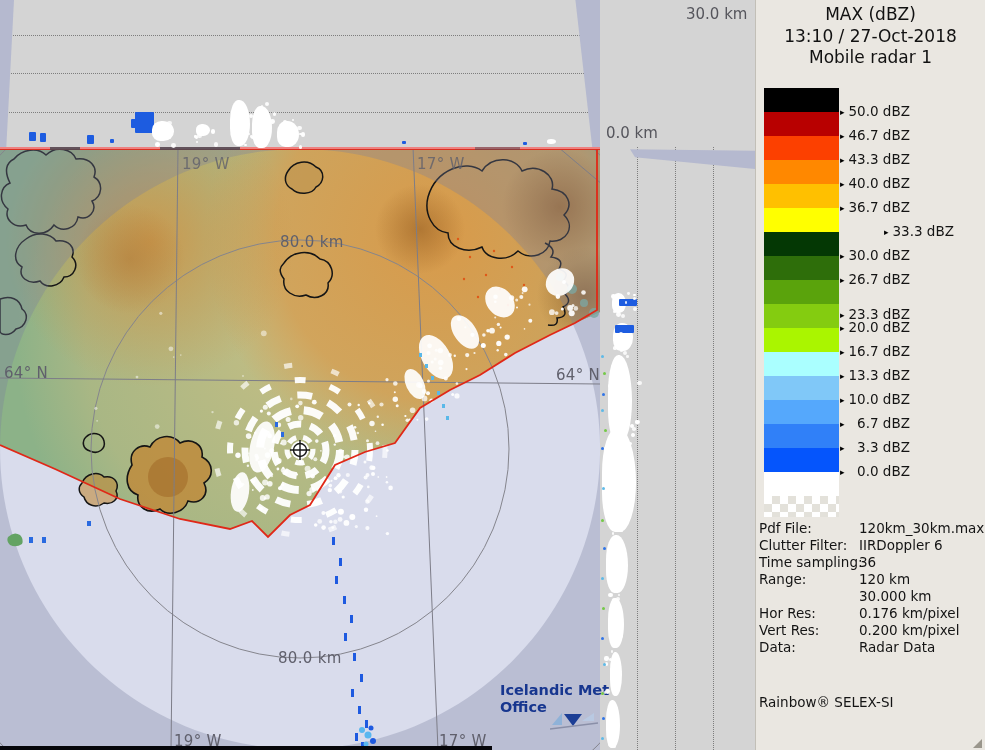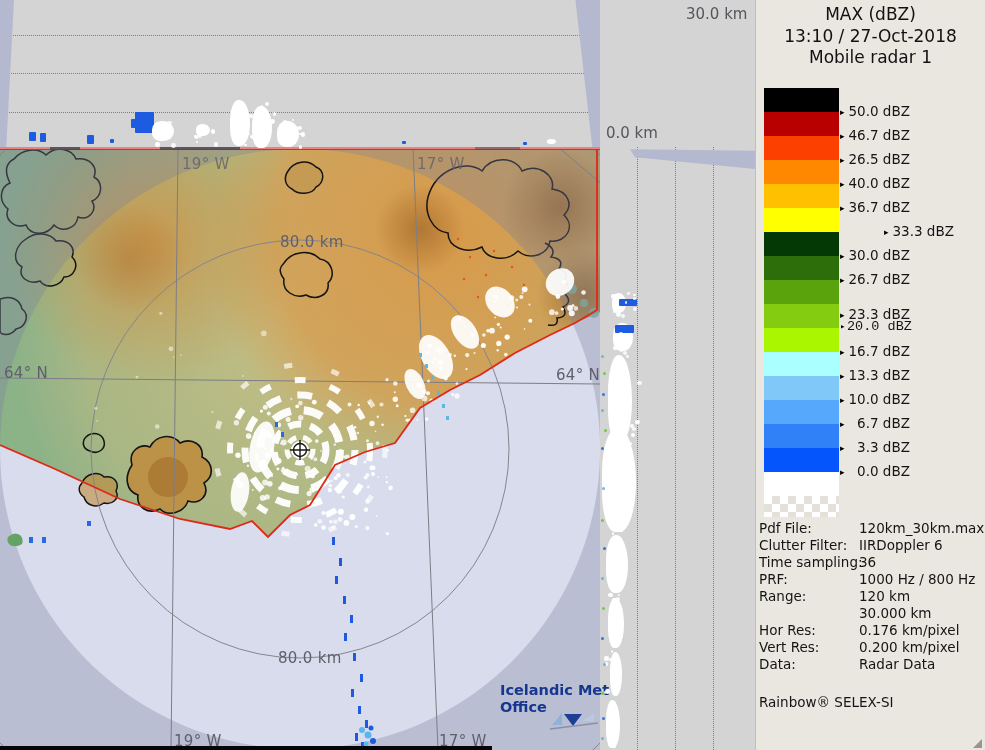--- a/index.html
+++ b/index.html
@@ -673,7 +673,7 @@
   <div id="legend-labels">
       <div class="leg-row" style="top: 103px;"><span class="tick">▸</span><span class="num">50.0</span> <span class="unit">dBZ</span></div>
       <div class="leg-row" style="top: 127px;"><span class="tick">▸</span><span class="num">46.7</span> <span class="unit">dBZ</span></div>
-      <div class="leg-row" style="top: 151px;"><span class="tick">▸</span><span class="num">26.5</span> <span class="unit">dBZ</span></div>
+      <div class="leg-row" style="top: 151px;"><span class="tick">▸</span><span class="num">43.3</span> <span class="unit">dBZ</span></div>
       <div class="leg-row" style="top: 175px;"><span class="tick">▸</span><span class="num">40.0</span> <span class="unit">dBZ</span></div>
       <div class="leg-row" style="top: 199px;"><span class="tick">▸</span><span class="num">36.7</span> <span class="unit">dBZ</span></div>
       <div class="leg-row" style="top: 223px; margin-left: 44px;"><span class="tick">▸</span><span class="num">33.3</span> <span class="unit">dBZ</span></div>

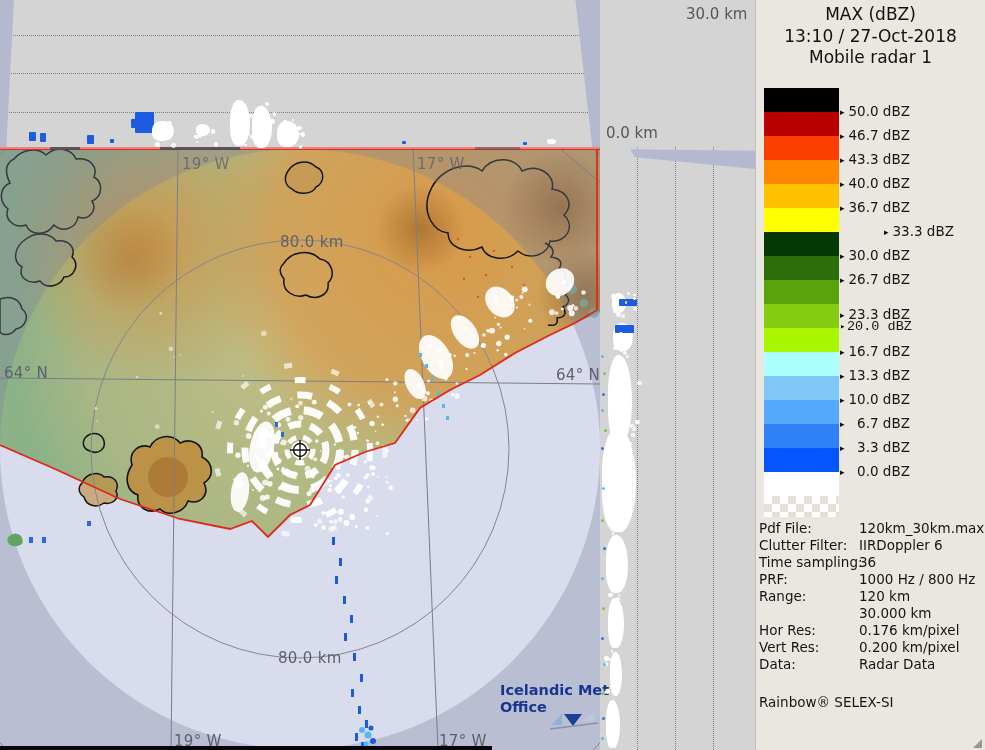--- a/index.html
+++ b/index.html
@@ -680,7 +680,7 @@
       <div class="leg-row" style="top: 247px;"><span class="tick">▸</span><span class="num">30.0</span> <span class="unit">dBZ</span></div>
       <div class="leg-row" style="top: 271px;"><span class="tick">▸</span><span class="num">26.7</span> <span class="unit">dBZ</span></div>
       <div class="leg-row" style="top: 306px;"><span class="tick">▸</span><span class="num">23.3</span> <span class="unit">dBZ</span></div>
-      <div class="leg-row" style="top: 319px; font-family: Liberation Mono, monospace;"><span class="tick">▸</span><span class="num">20.0</span> <span class="unit">dBZ</span></div>
+      <div class="leg-row" style="top: 319px;"><span class="tick">▸</span><span class="num">20.0</span> <span class="unit">dBZ</span></div>
       <div class="leg-row" style="top: 343px;"><span class="tick">▸</span><span class="num">16.7</span> <span class="unit">dBZ</span></div>
       <div class="leg-row" style="top: 367px;"><span class="tick">▸</span><span class="num">13.3</span> <span class="unit">dBZ</span></div>
       <div class="leg-row" style="top: 391px;"><span class="tick">▸</span><span class="num">10.0</span> <span class="unit">dBZ</span></div>

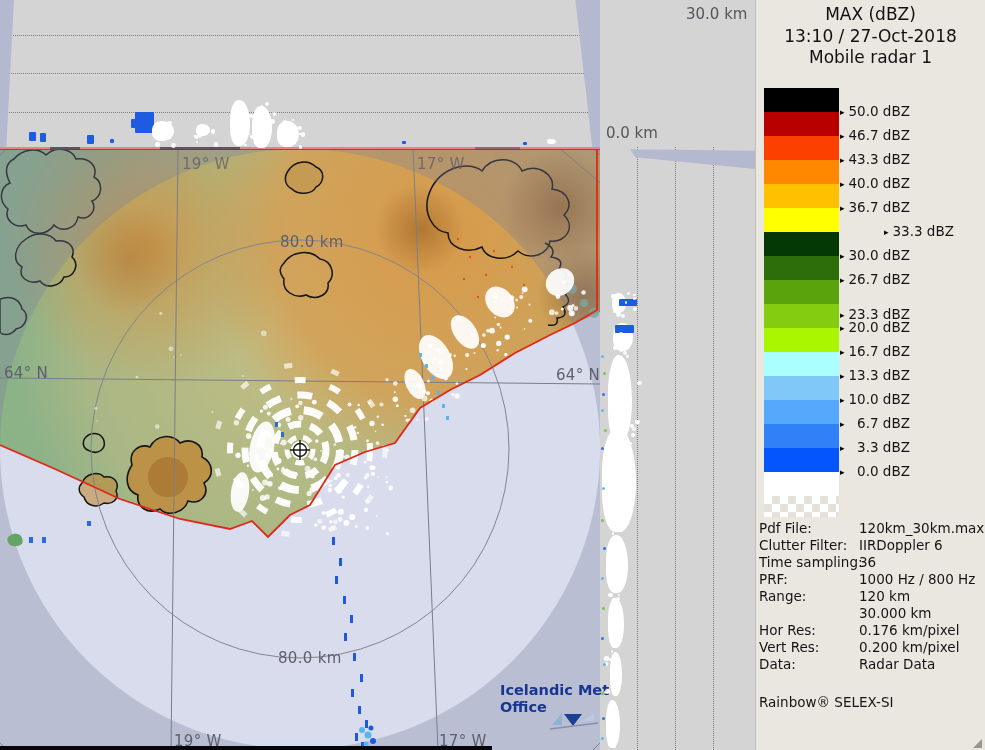--- a/index.html
+++ b/index.html
@@ -693,7 +693,6 @@
       <div class="mrow"><span class="mlab">Pdf File:</span><span class="mval">120km_30km.max</span></div>
       <div class="mrow"><span class="mlab">Clutter Filter:</span><span class="mval">IIRDoppler 6</span></div>
       <div class="mrow"><span class="mlab">Time sampling:</span><span class="mval">36</span></div>
-      <div class="mrow"><span class="mlab">PRF:</span><span class="mval">1000 Hz / 800 Hz</span></div>
       <div class="mrow"><span class="mlab">Range:</span><span class="mval">120 km</span></div>
       <div class="mrow"><span class="mlab"></span><span class="mval">30.000 km</span></div>
       <div class="mrow"><span class="mlab">Hor Res:</span><span class="mval">0.176 km/pixel</span></div>

